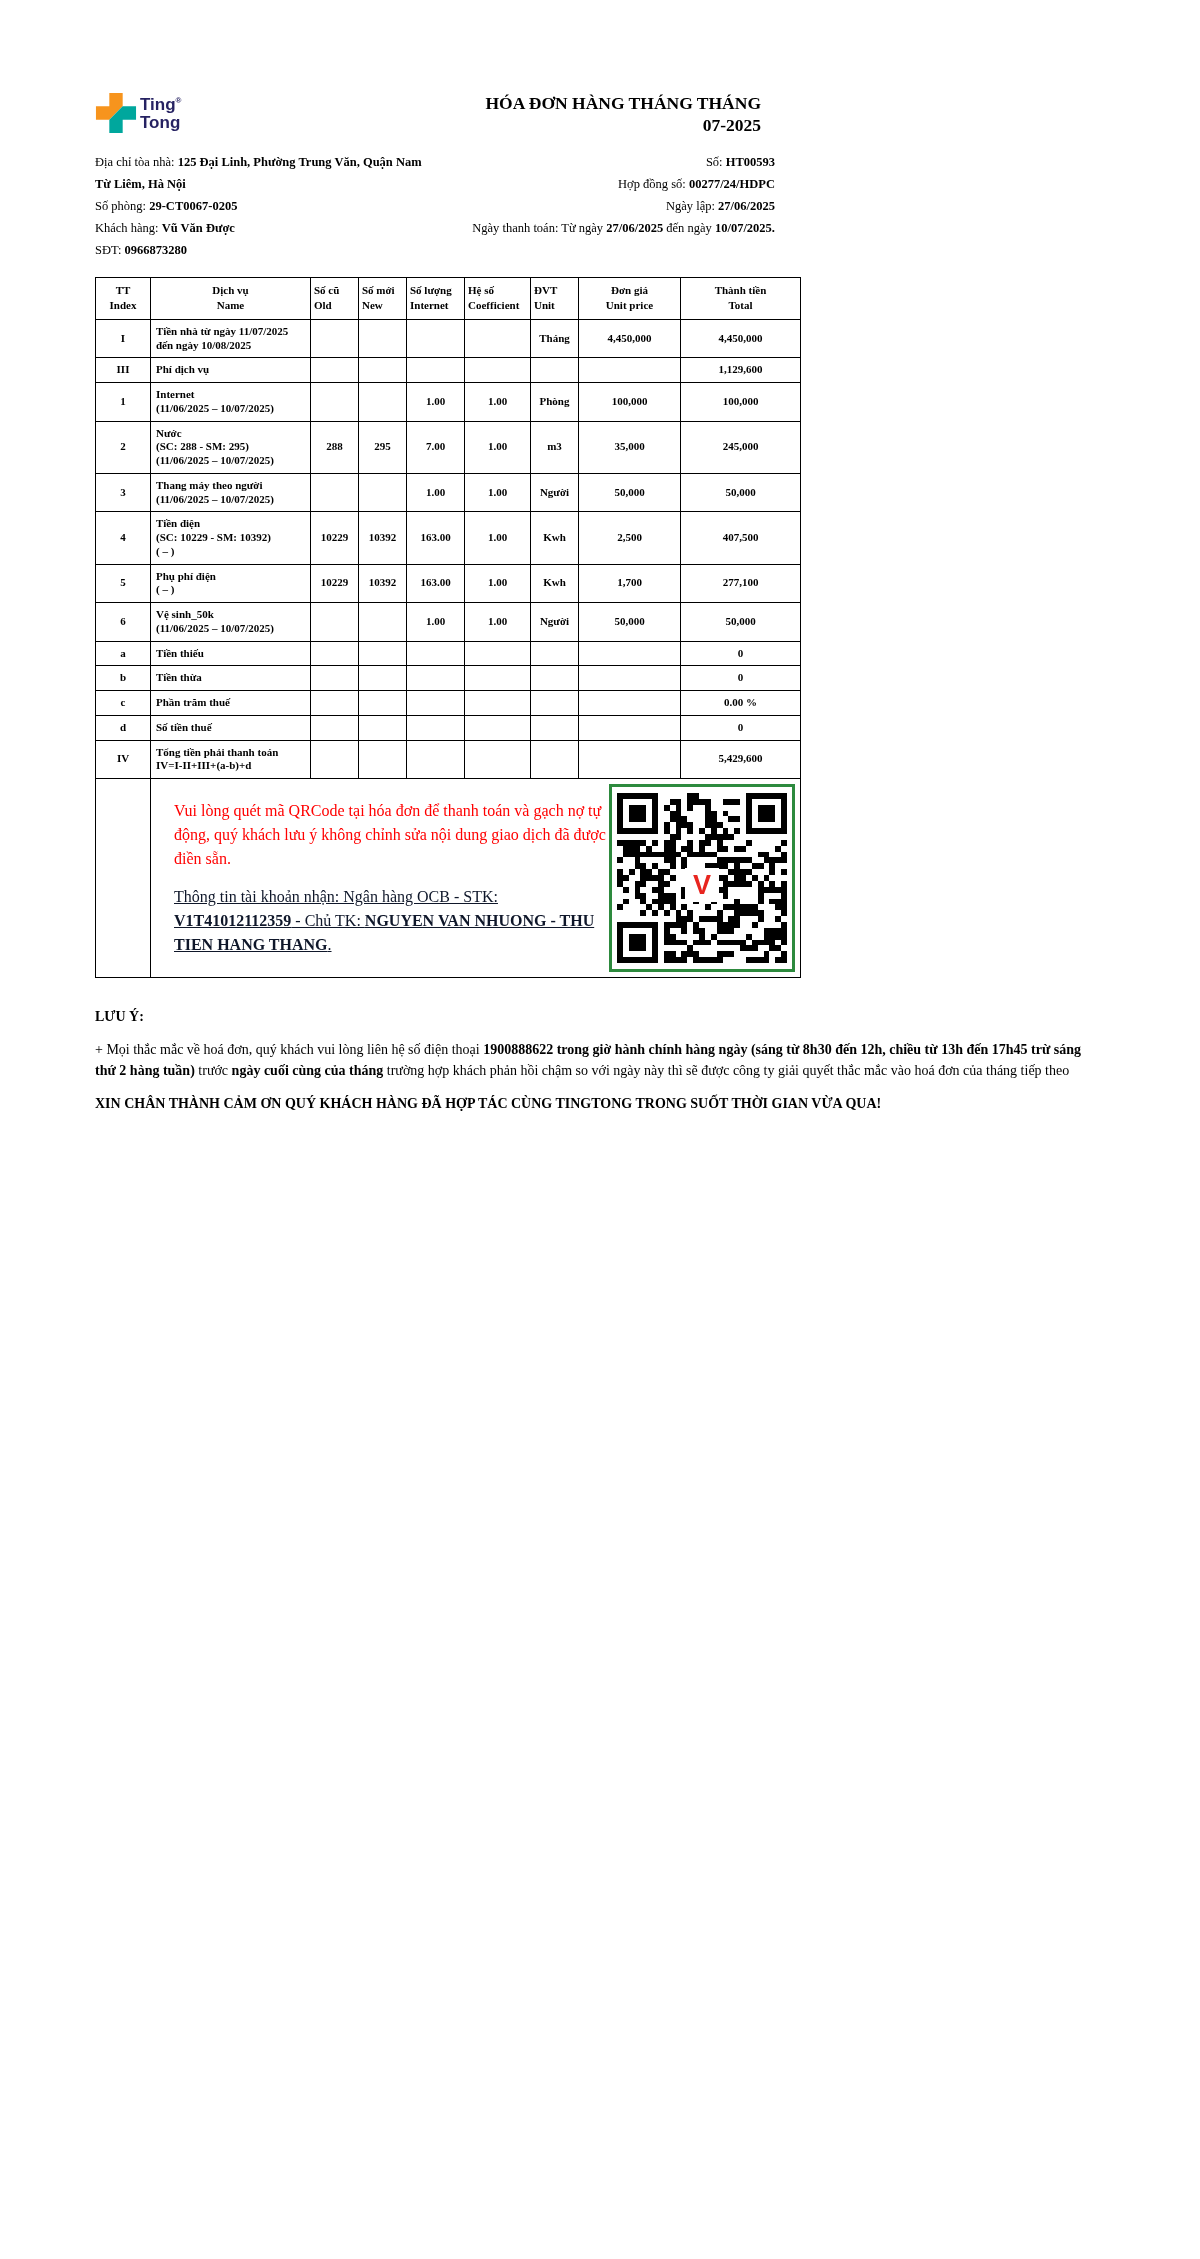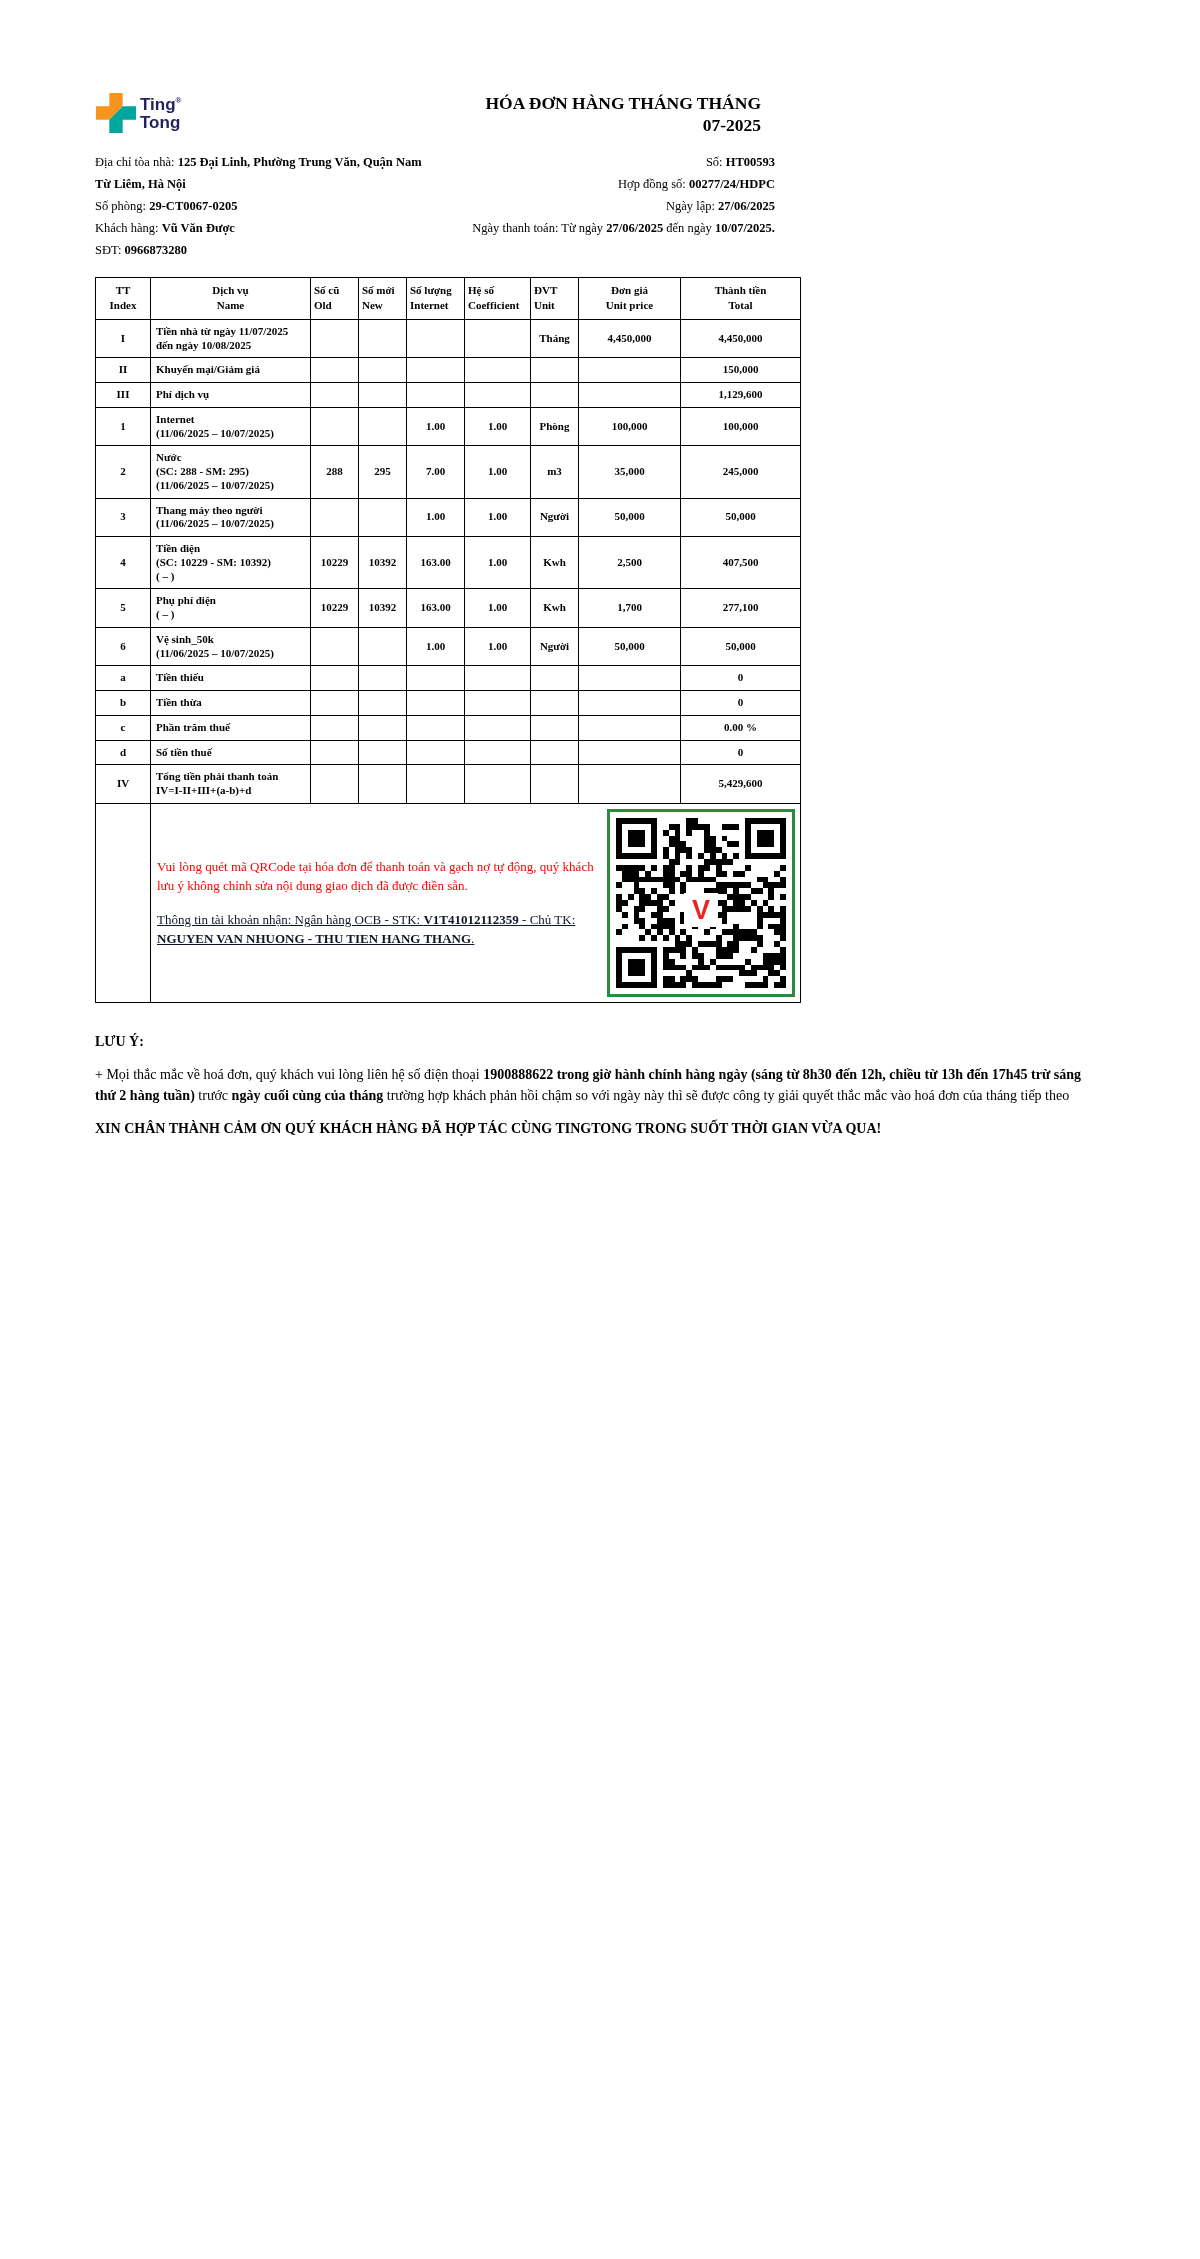--- a/index.html
+++ b/index.html
@@ -158,19 +158,6 @@
           <td class="a-c">Tháng</td>
           <td class="a-r">4,450,000</td>
           <td class="a-r">4,450,000</td>
-        </tr>
-        <tr>
-          <td class="a-c">II</td>
-          <td class="a-l">
-            <div>Khuyến mại/Giảm giá</div>
-          </td>
-          <td class="a-c"></td>
-          <td class="a-c"></td>
-          <td class="a-c"></td>
-          <td class="a-c"></td>
-          <td class="a-c"></td>
-          <td class="a-r"></td>
-          <td class="a-r">150,000</td>
         </tr>
         <tr>
           <td class="a-c">III</td>

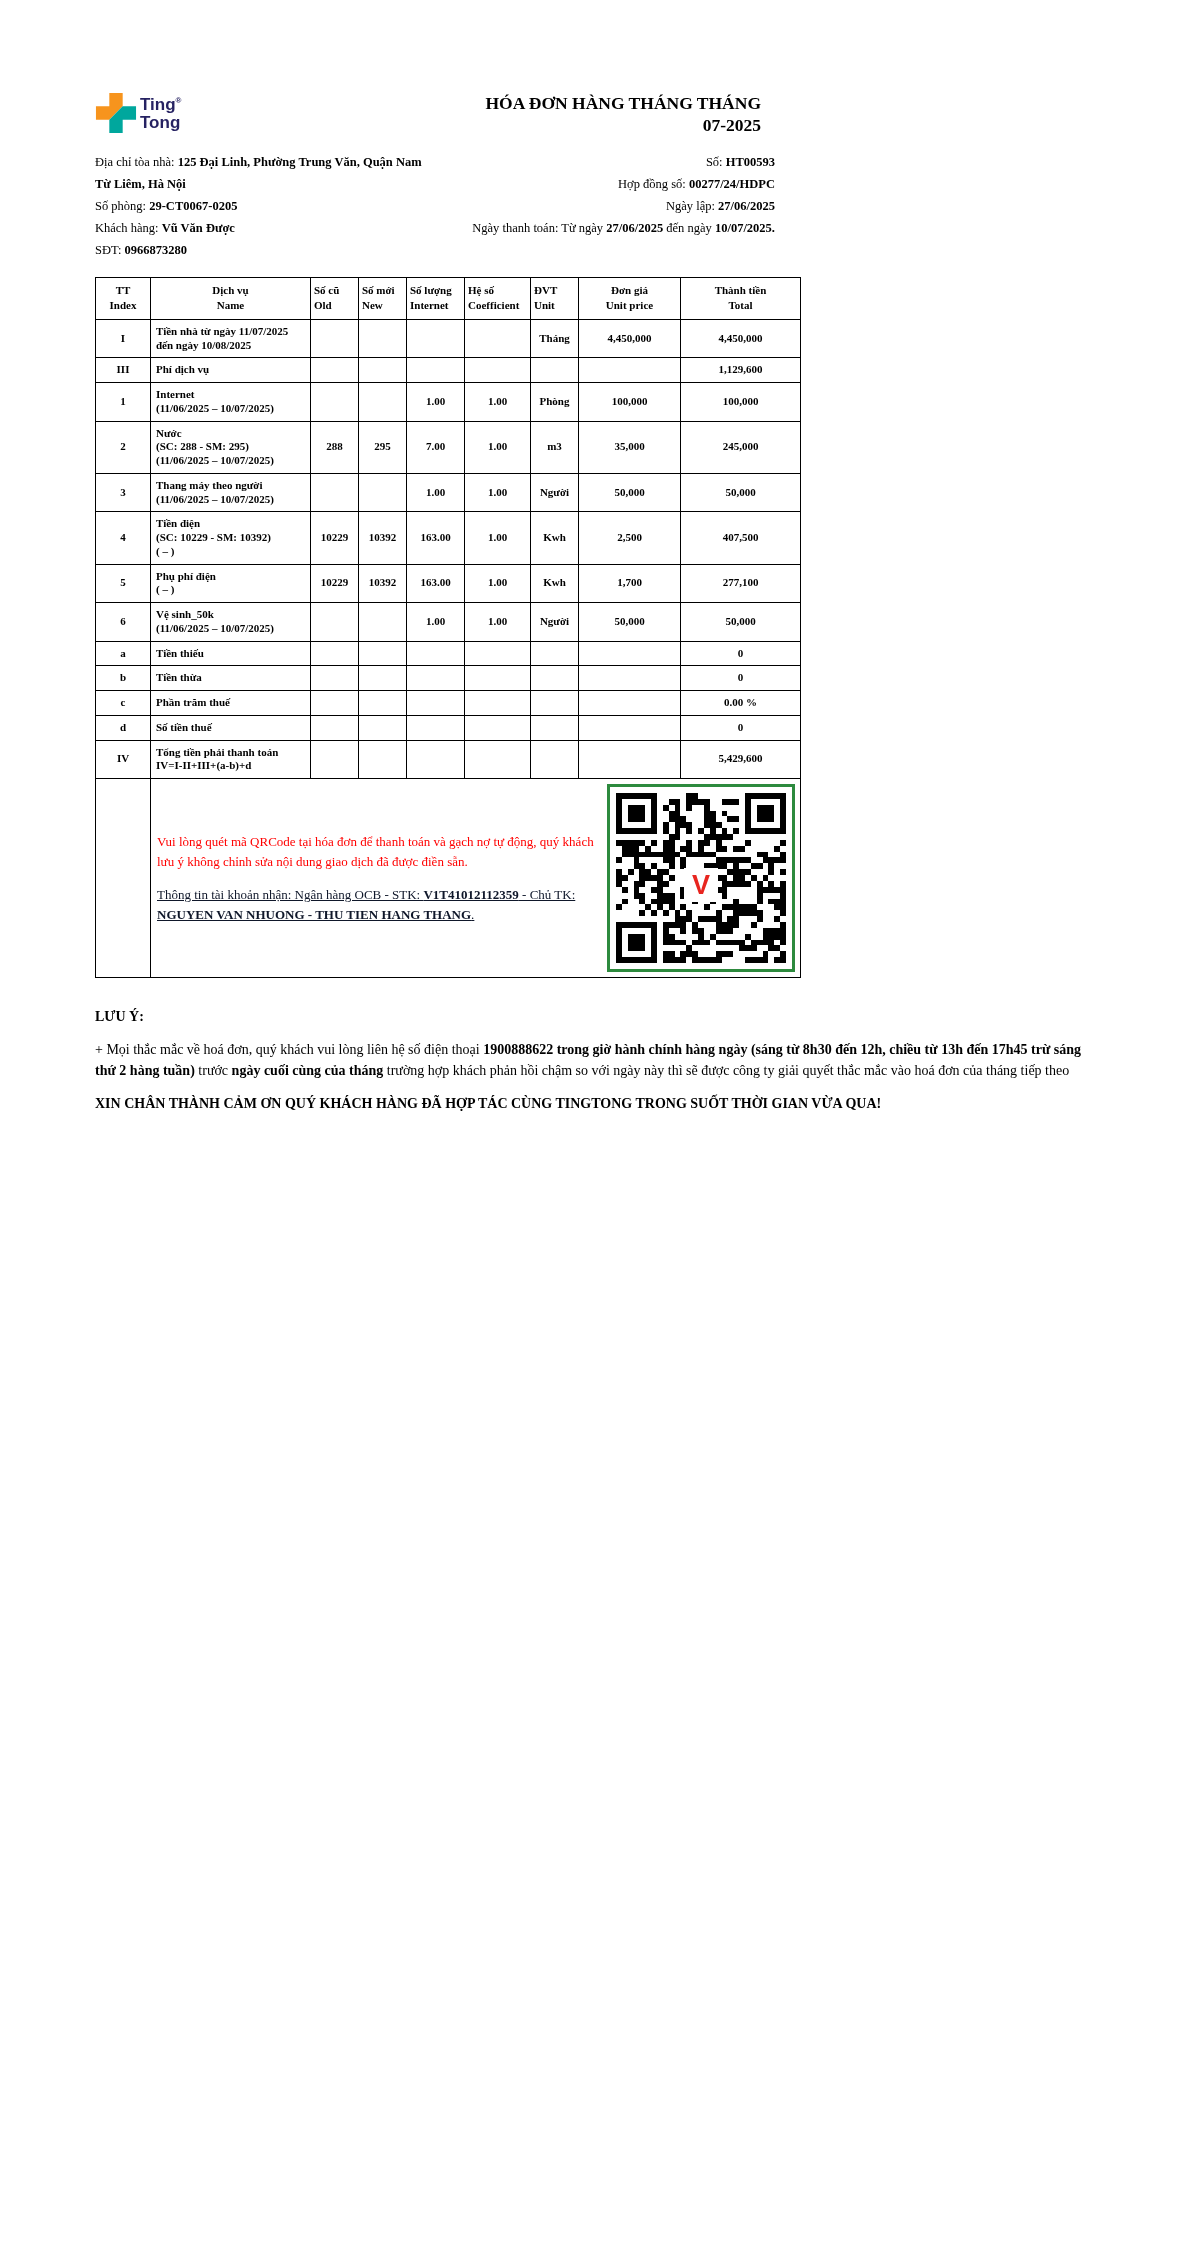--- a/index.html
+++ b/index.html
@@ -41,7 +41,7 @@
   .w-value{font-weight:bold;}
 
   .qr-flex{display:flex;justify-content:space-between;align-items:center;height:196px;padding:0 2px;}
-  .qr-text{width:440px;font-size:13px;line-height:1.5;padding-left:3px;}
+  .qr-text{width:440px;font-size:16px;line-height:1.5;padding-left:3px;margin-left:17px;}
   .qr-notice{color:#ff0000;margin:0 0 14px 0;}
   .qr-account{margin:0;color:#0f172a;text-decoration:underline;}
   .qr-box{position:relative;width:188px;height:188px;border:3px solid #2d8a3e;background:#fff;

